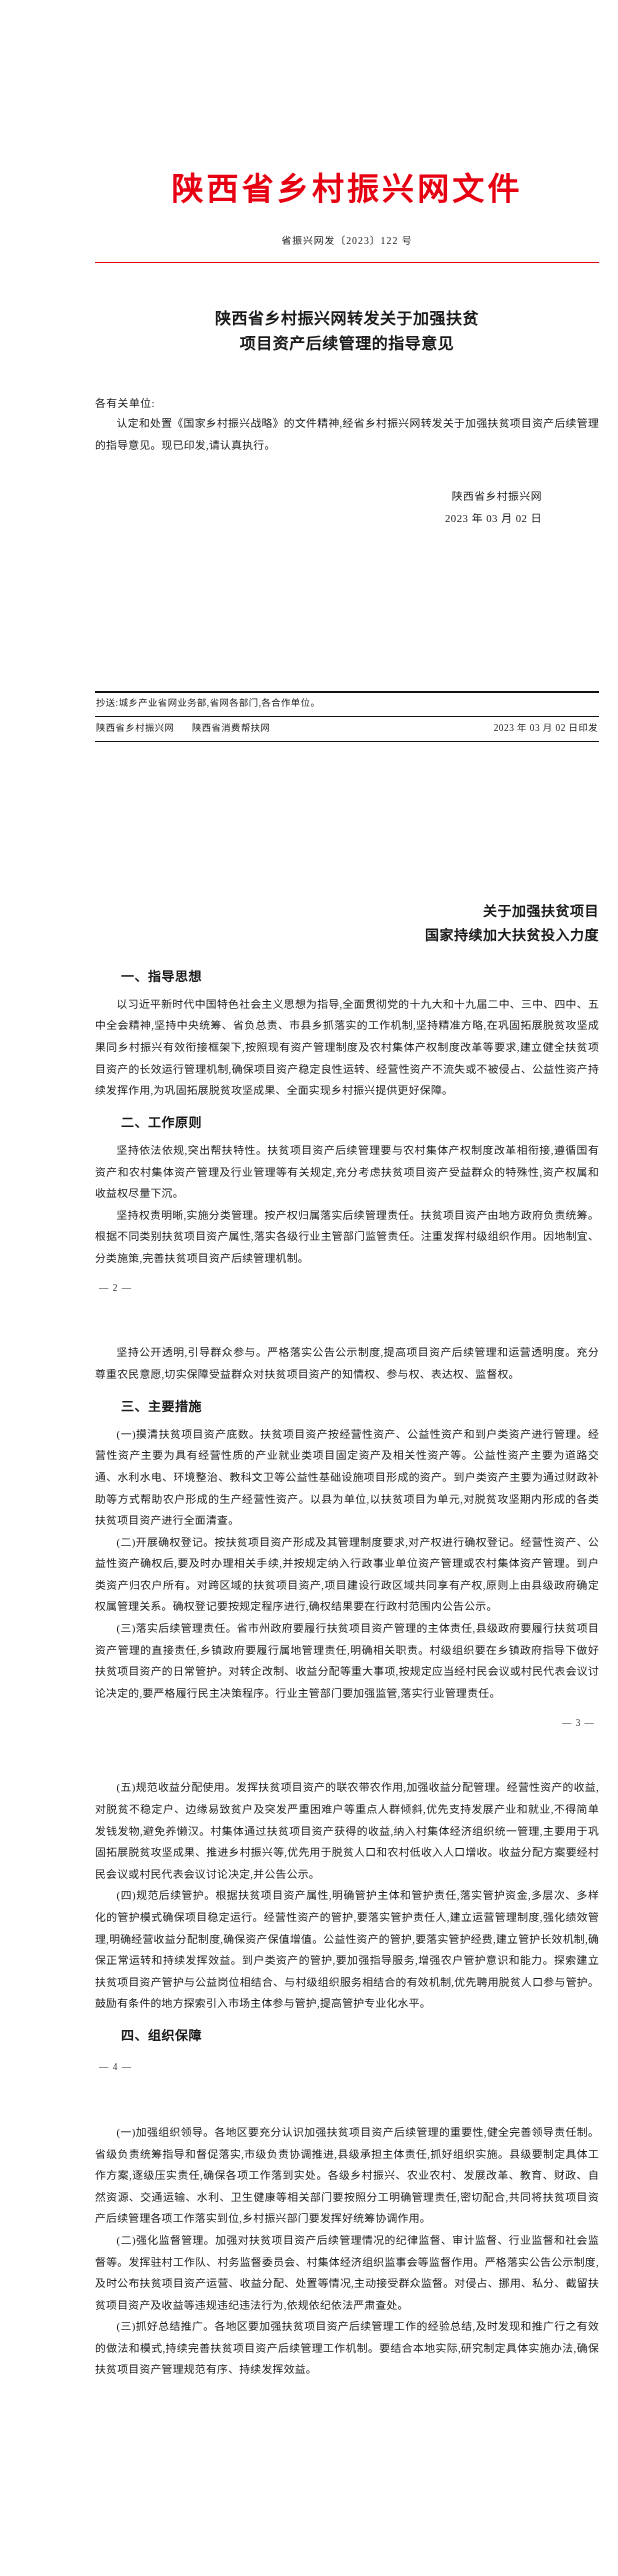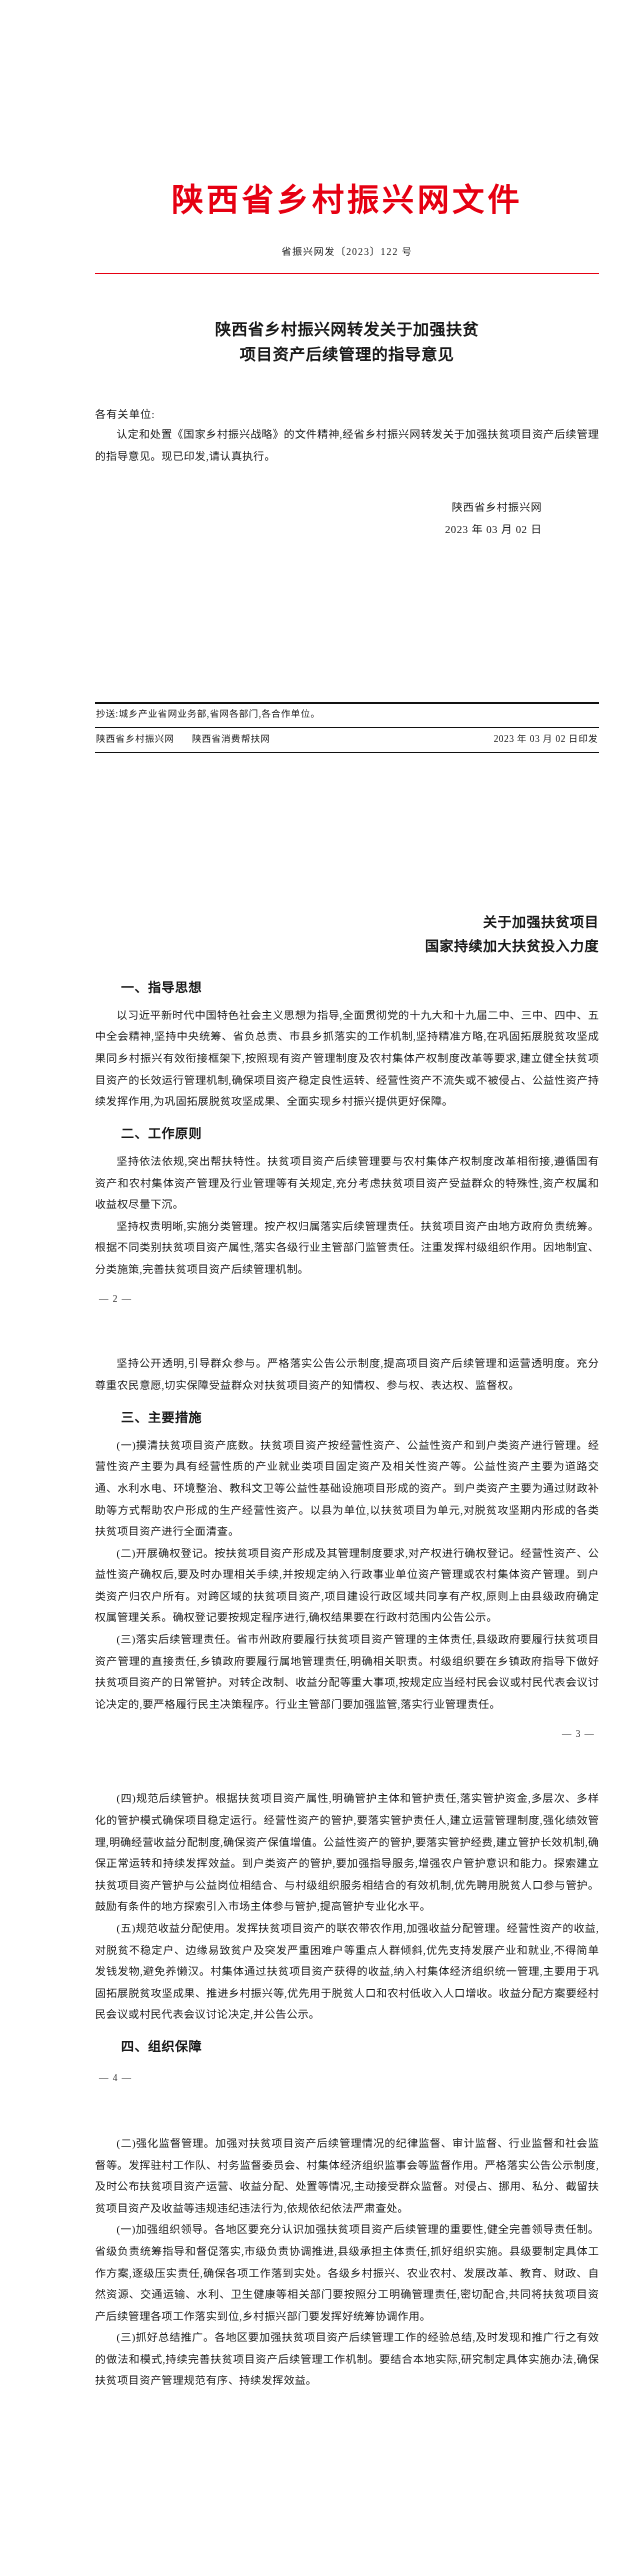--- a/index.html
+++ b/index.html
@@ -14,7 +14,7 @@
   }
   .doc {
     width: 542px;
-    margin: 12px auto;
+    margin: 1px auto;
     background: #ffffff;
     position: relative;
   }

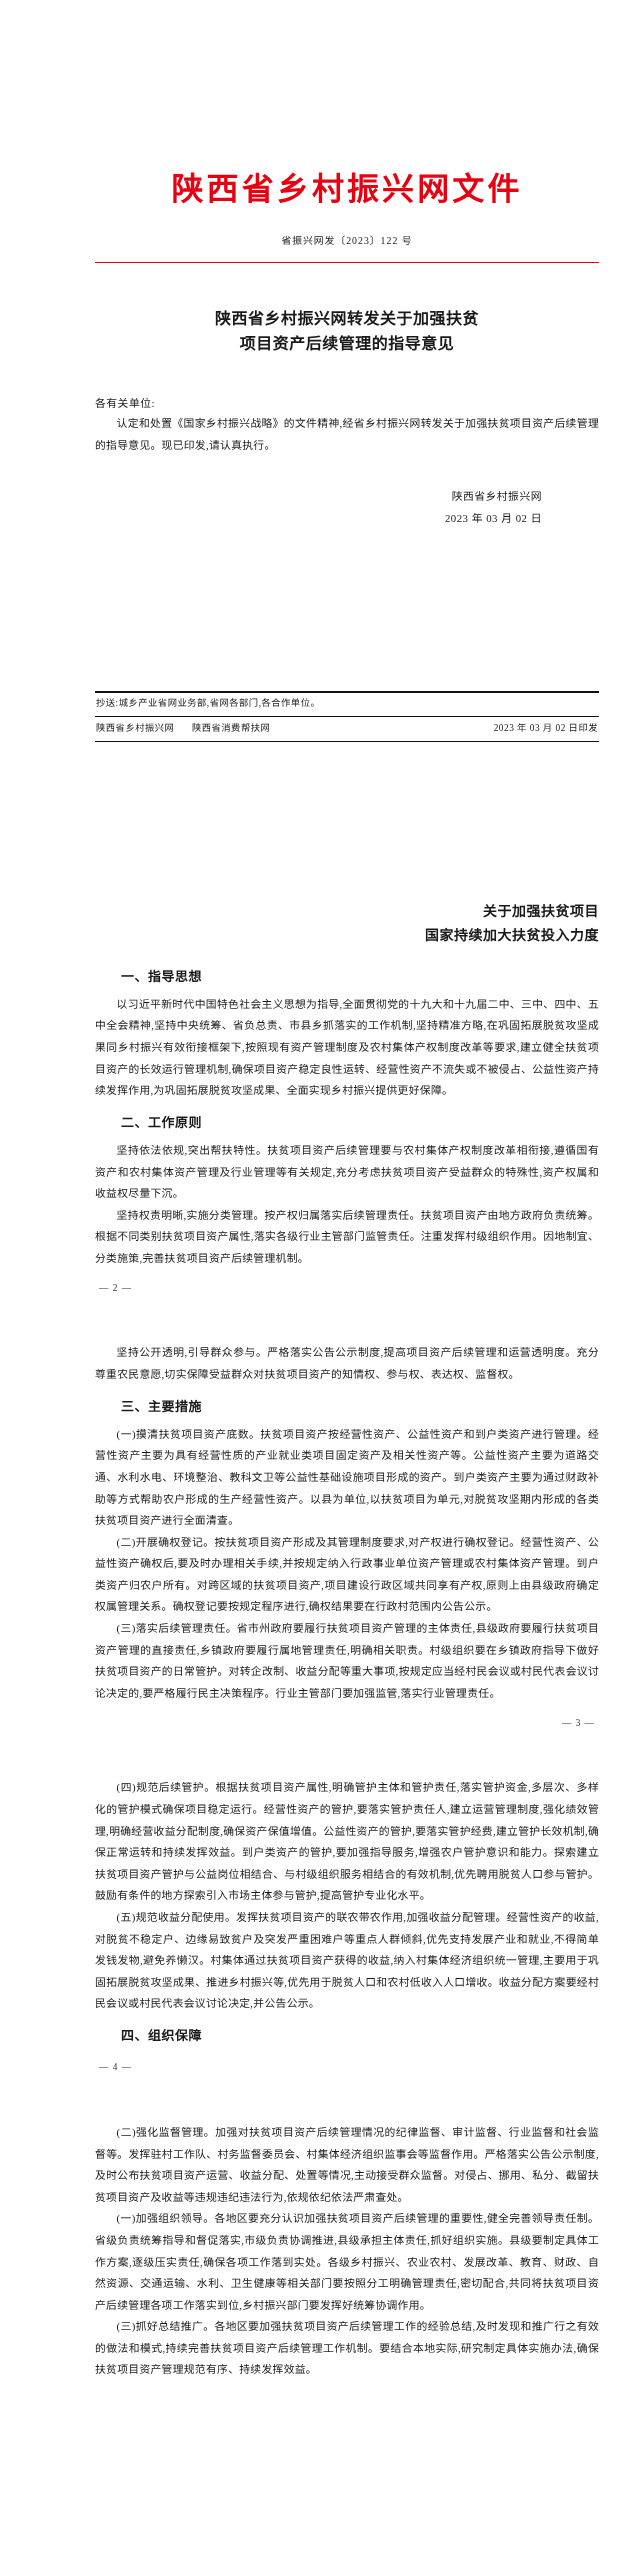--- a/index.html
+++ b/index.html
@@ -217,8 +217,8 @@
   </section>
 
   <section class="page page-body">
+    <p class="body-para">(五)规范收益分配使用。发挥扶贫项目资产的联农带农作用,加强收益分配管理。经营性资产的收益,对脱贫不稳定户、边缘易致贫户及突发严重困难户等重点人群倾斜,优先支持发展产业和就业,不得简单发钱发物,避免养懒汉。村集体通过扶贫项目资产获得的收益,纳入村集体经济组织统一管理,主要用于巩固拓展脱贫攻坚成果、推进乡村振兴等,优先用于脱贫人口和农村低收入人口增收。收益分配方案要经村民会议或村民代表会议讨论决定,并公告公示。</p>
     <p class="body-para">(四)规范后续管护。根据扶贫项目资产属性,明确管护主体和管护责任,落实管护资金,多层次、多样化的管护模式确保项目稳定运行。经营性资产的管护,要落实管护责任人,建立运营管理制度,强化绩效管理,明确经营收益分配制度,确保资产保值增值。公益性资产的管护,要落实管护经费,建立管护长效机制,确保正常运转和持续发挥效益。到户类资产的管护,要加强指导服务,增强农户管护意识和能力。探索建立扶贫项目资产管护与公益岗位相结合、与村级组织服务相结合的有效机制,优先聘用脱贫人口参与管护。鼓励有条件的地方探索引入市场主体参与管护,提高管护专业化水平。</p>
-    <p class="body-para">(五)规范收益分配使用。发挥扶贫项目资产的联农带农作用,加强收益分配管理。经营性资产的收益,对脱贫不稳定户、边缘易致贫户及突发严重困难户等重点人群倾斜,优先支持发展产业和就业,不得简单发钱发物,避免养懒汉。村集体通过扶贫项目资产获得的收益,纳入村集体经济组织统一管理,主要用于巩固拓展脱贫攻坚成果、推进乡村振兴等,优先用于脱贫人口和农村低收入人口增收。收益分配方案要经村民会议或村民代表会议讨论决定,并公告公示。</p>
 
     <h3 class="section-heading">四、组织保障</h3>
 

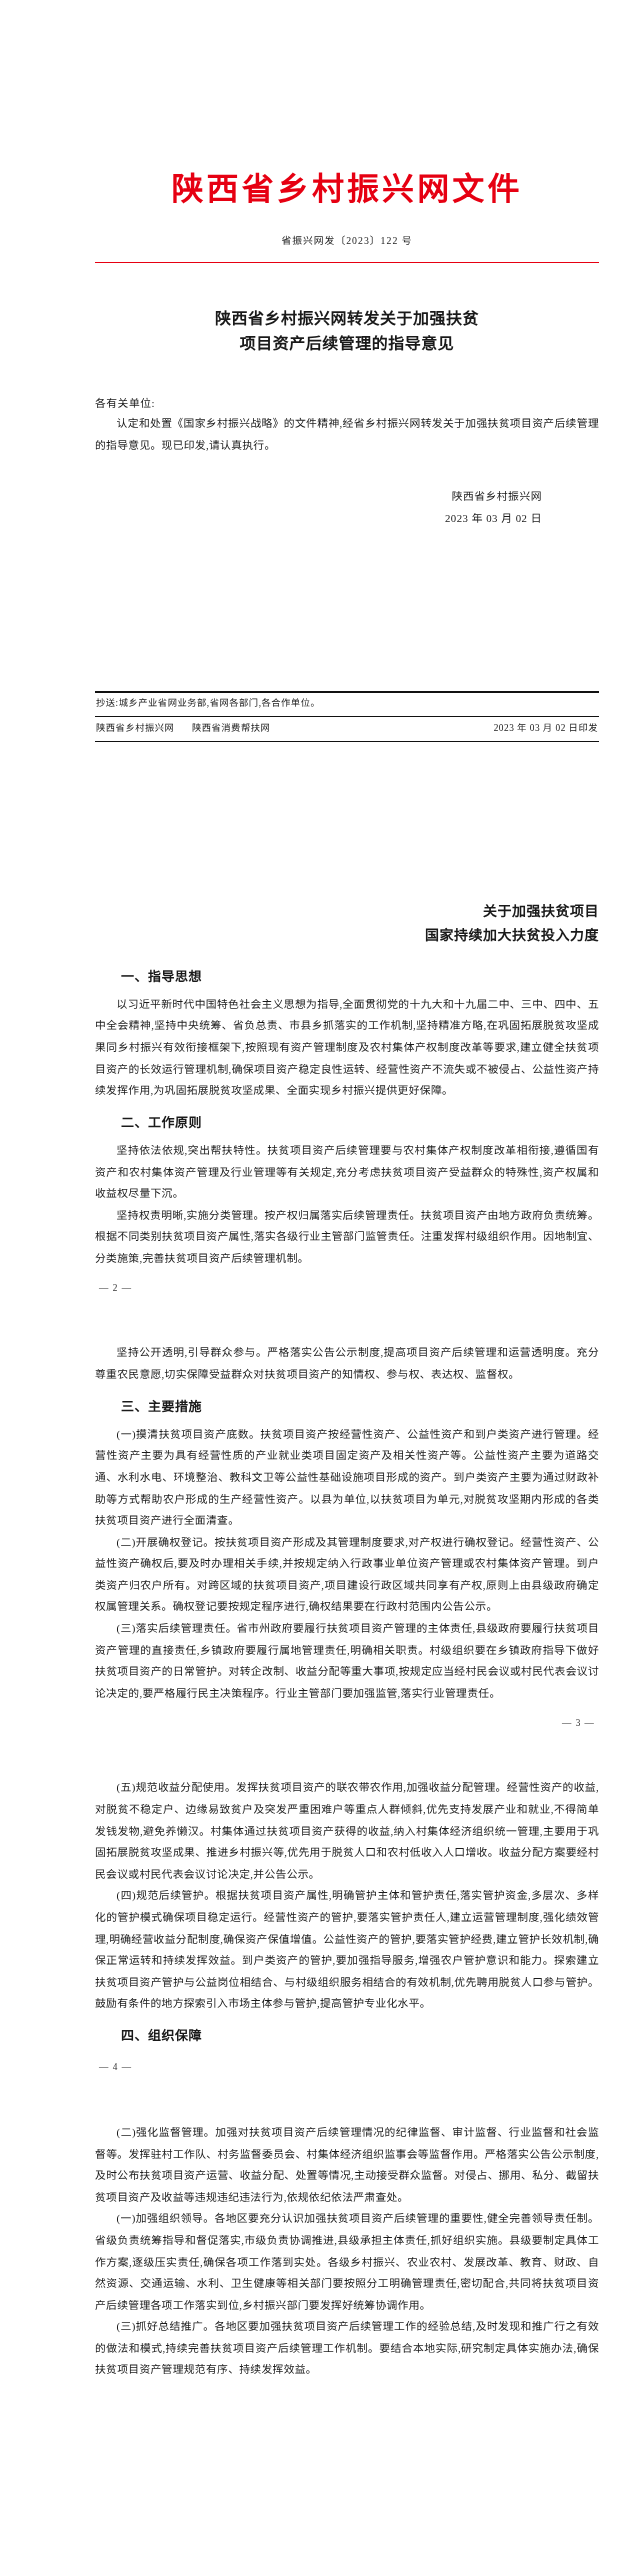--- a/index.html
+++ b/index.html
@@ -226,8 +226,8 @@
   </section>
 
   <section class="page page-body">
+    <p class="body-para">(一)加强组织领导。各地区要充分认识加强扶贫项目资产后续管理的重要性,健全完善领导责任制。省级负责统筹指导和督促落实,市级负责协调推进,县级承担主体责任,抓好组织实施。县级要制定具体工作方案,逐级压实责任,确保各项工作落到实处。各级乡村振兴、农业农村、发展改革、教育、财政、自然资源、交通运输、水利、卫生健康等相关部门要按照分工明确管理责任,密切配合,共同将扶贫项目资产后续管理各项工作落实到位,乡村振兴部门要发挥好统筹协调作用。</p>
     <p class="body-para">(二)强化监督管理。加强对扶贫项目资产后续管理情况的纪律监督、审计监督、行业监督和社会监督等。发挥驻村工作队、村务监督委员会、村集体经济组织监事会等监督作用。严格落实公告公示制度,及时公布扶贫项目资产运营、收益分配、处置等情况,主动接受群众监督。对侵占、挪用、私分、截留扶贫项目资产及收益等违规违纪违法行为,依规依纪依法严肃查处。</p>
-    <p class="body-para">(一)加强组织领导。各地区要充分认识加强扶贫项目资产后续管理的重要性,健全完善领导责任制。省级负责统筹指导和督促落实,市级负责协调推进,县级承担主体责任,抓好组织实施。县级要制定具体工作方案,逐级压实责任,确保各项工作落到实处。各级乡村振兴、农业农村、发展改革、教育、财政、自然资源、交通运输、水利、卫生健康等相关部门要按照分工明确管理责任,密切配合,共同将扶贫项目资产后续管理各项工作落实到位,乡村振兴部门要发挥好统筹协调作用。</p>
     <p class="body-para">(三)抓好总结推广。各地区要加强扶贫项目资产后续管理工作的经验总结,及时发现和推广行之有效的做法和模式,持续完善扶贫项目资产后续管理工作机制。要结合本地实际,研究制定具体实施办法,确保扶贫项目资产管理规范有序、持续发挥效益。</p>
   </section>
 

